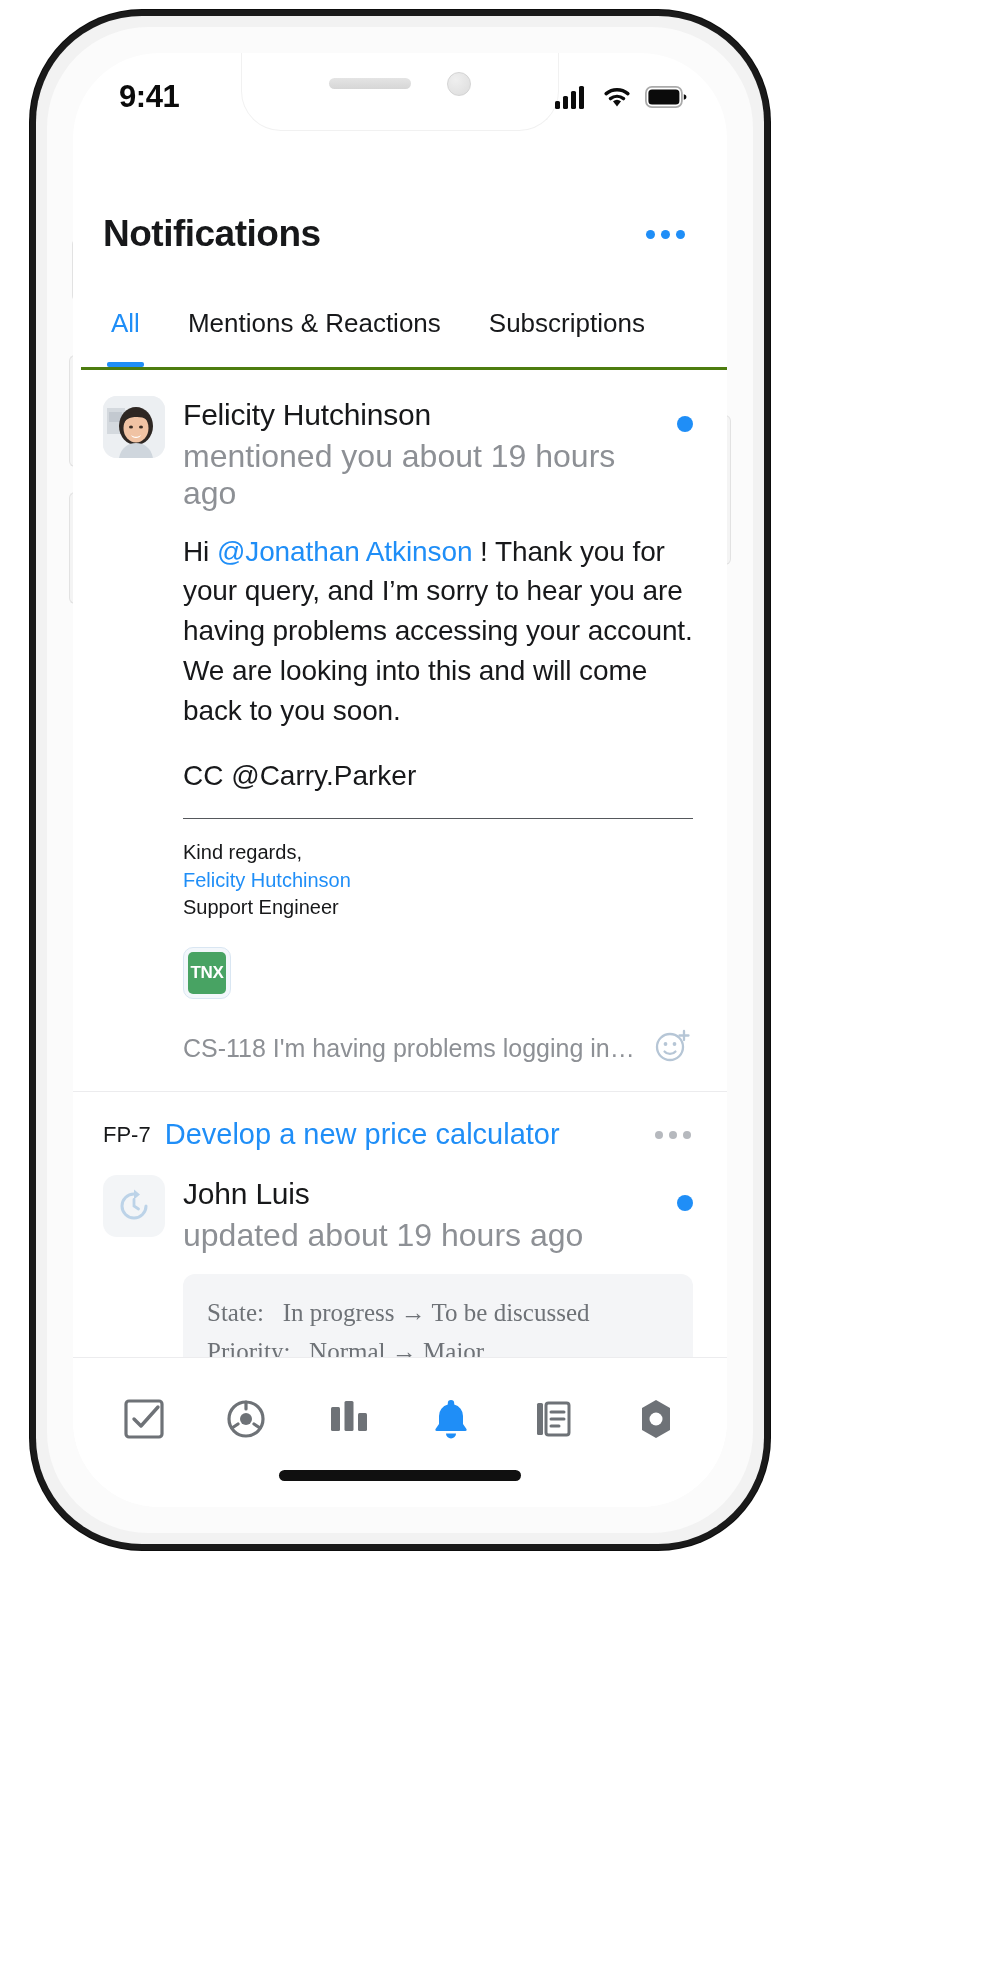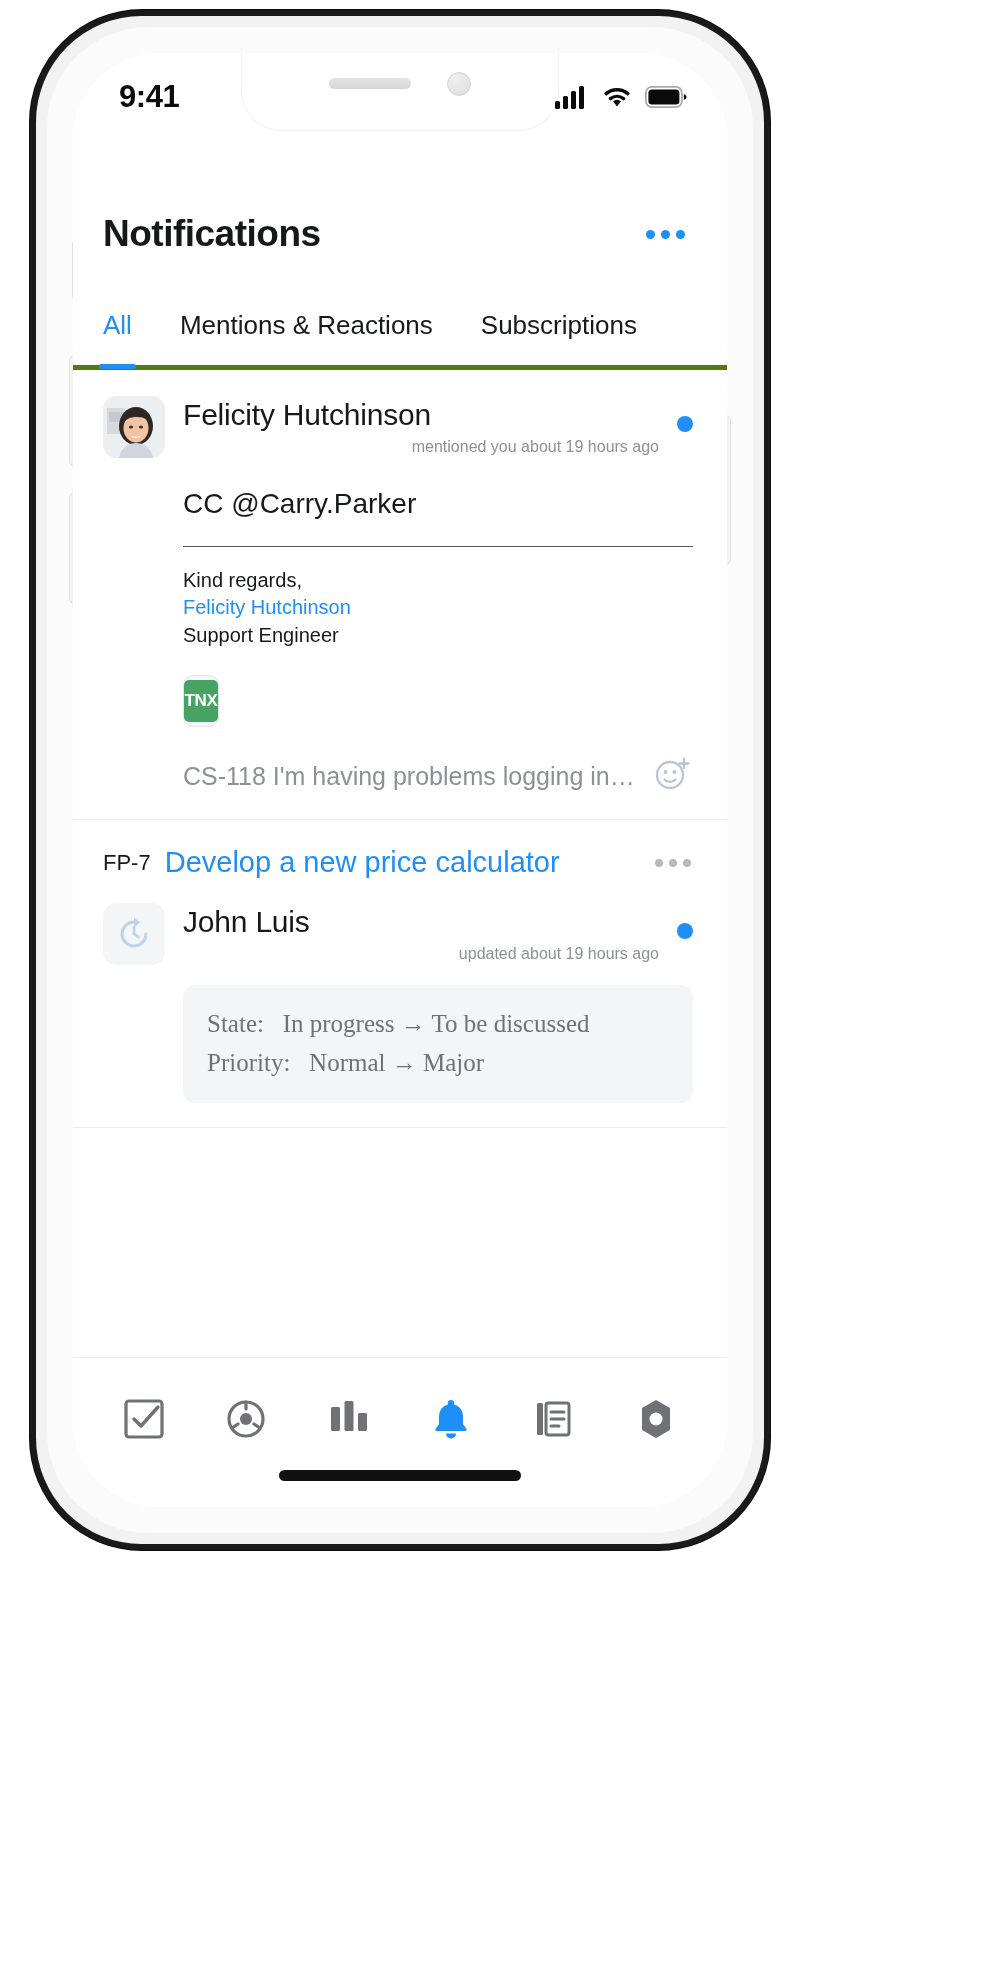--- a/index.html
+++ b/index.html
@@ -138,13 +138,13 @@
   
   .tabs {
     position: absolute;
-    top: 243px; left: 0; right: 0;
+    top: 243px; left: 8px; right: 0;
     height: 74px;
     display: flex;
-    align-items: center;
+    align-items: flex-end;
     padding: 12px 0 0 30px;
     gap: 0;
-    border-bottom: 5px solid #4d7c0f;
+    border-bottom: 3px solid #4d7c0f;
   }
   .tab {
     position: relative;

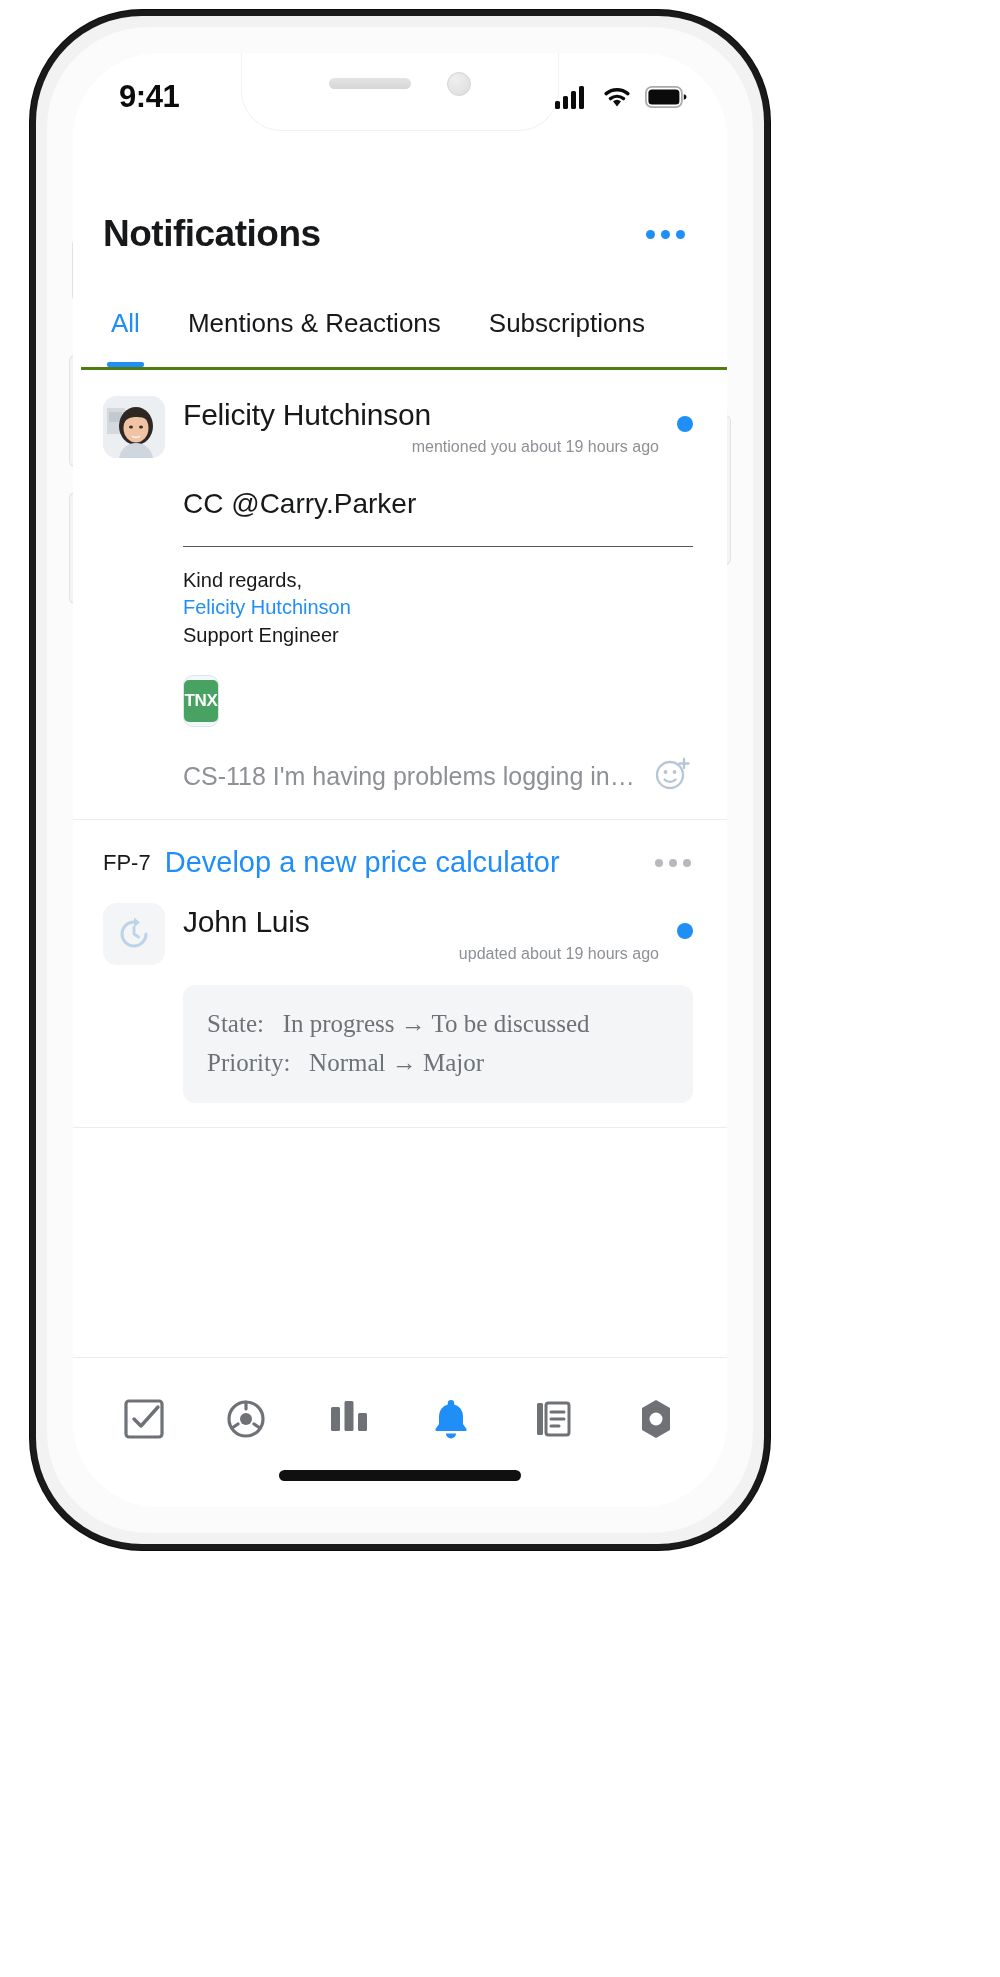--- a/index.html
+++ b/index.html
@@ -208,10 +208,9 @@
     letter-spacing: -0.2px;
   }
   .n-sub {
-    font-size: 16px;
+    font-size: 32px;
     color: #8d9095;
     margin-top: 5px;
-    text-align: right;
   }
   .unread-dot {
     width: 16px; height: 16px;

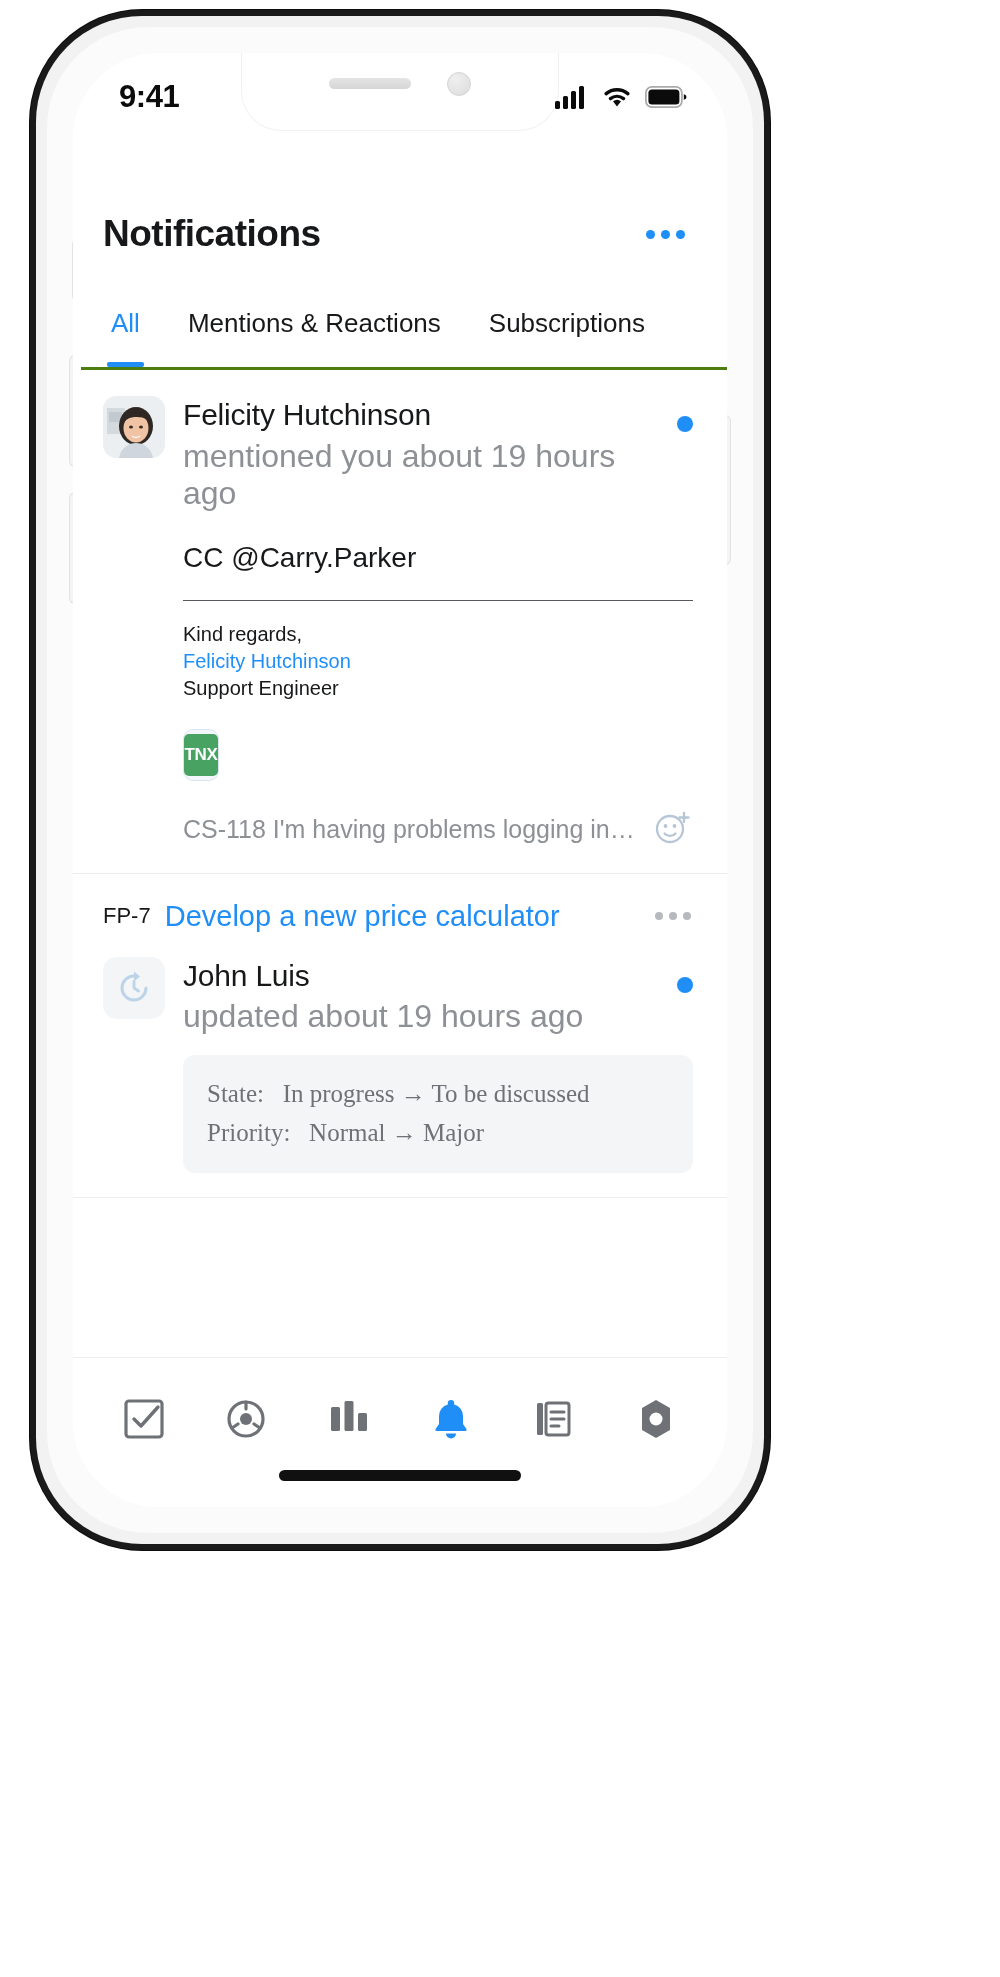--- a/index.html
+++ b/index.html
@@ -437,6 +437,7 @@
               </div>
 
               <div class="msg-body">
+                <div class="msg-p"><span>Hi </span><span class="mention">@Jonathan Atkinson</span><span> ! Thank you for your query, and I’m sorry to hear you are having problems accessing your account. We are looking into this and will come back to you soon.</span></div>
 
                 <div class="msg-cc">CC @Carry.Parker</div>
 

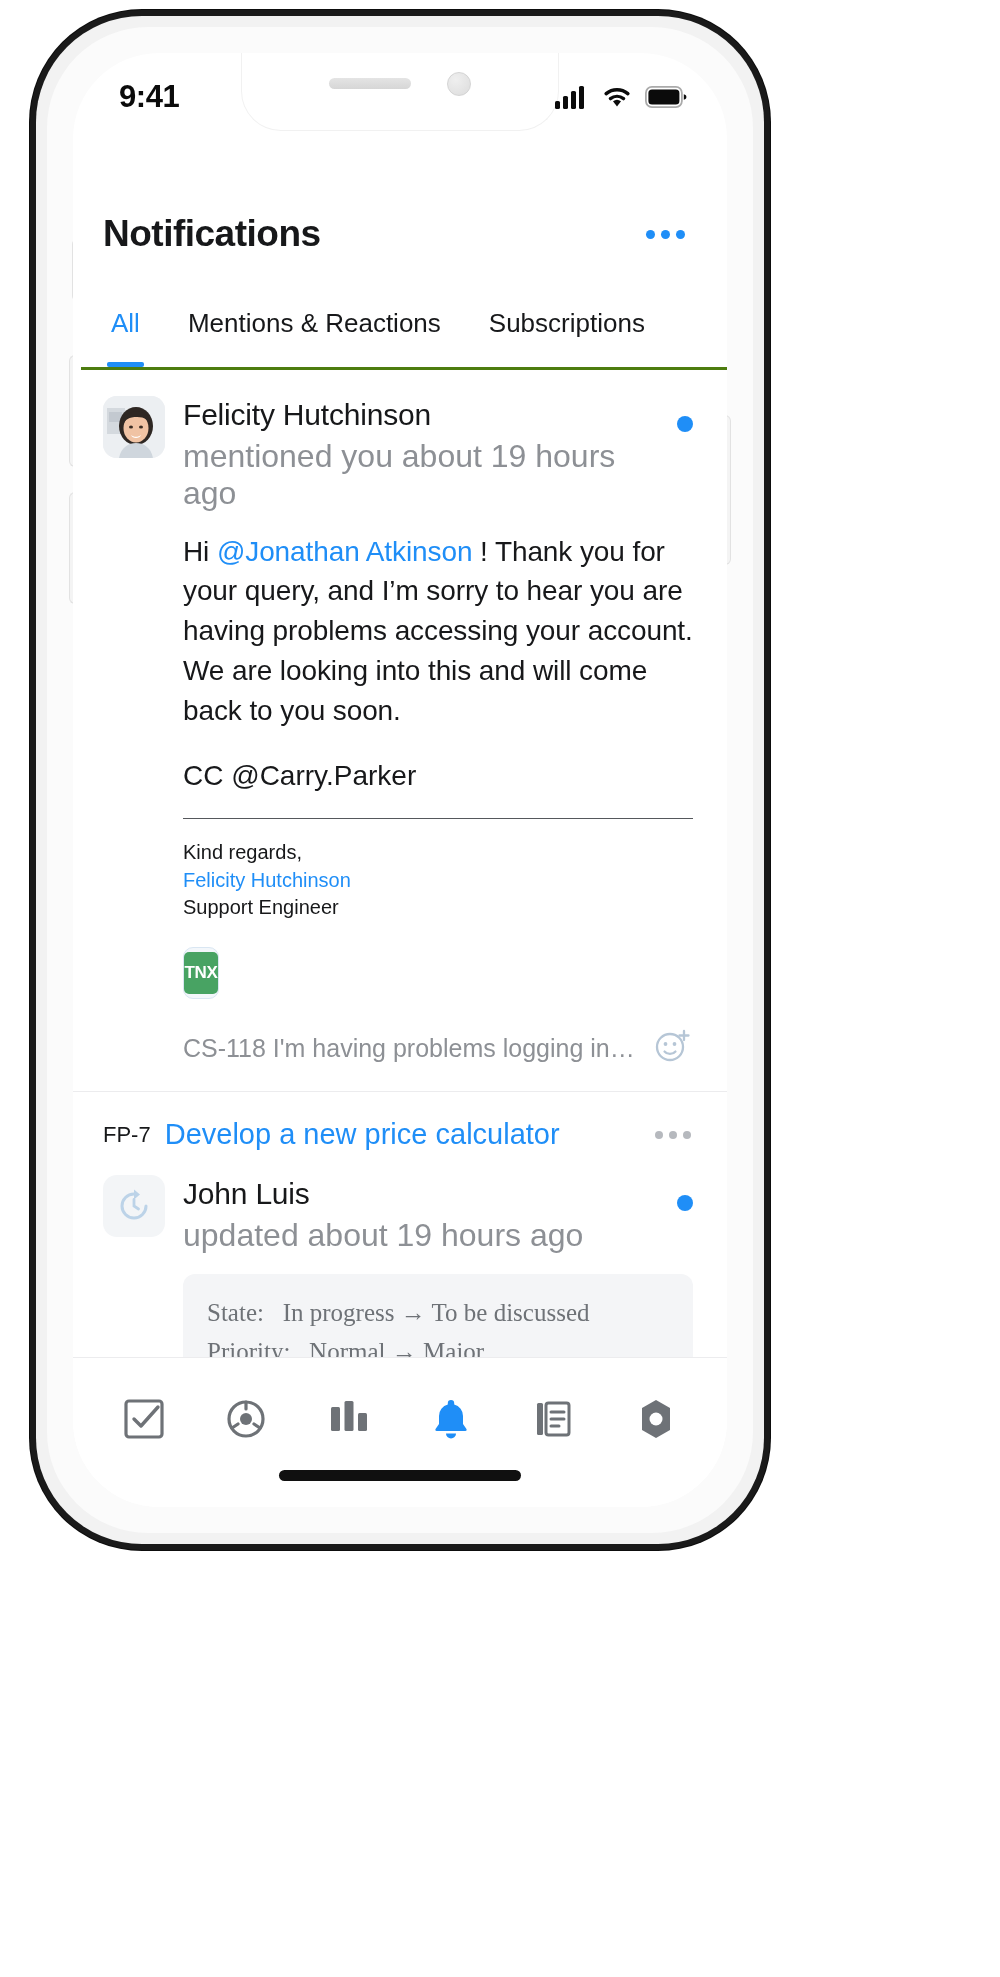--- a/index.html
+++ b/index.html
@@ -251,7 +251,7 @@
 
   .attach-row { margin-top: 26px; }
   .attach-chip {
-    width: 36px; height: 52px;
+    width: 48px; height: 52px;
     border-radius: 10px;
     background: #f3f7fb;
     border: 1px solid #d9e6f2;

